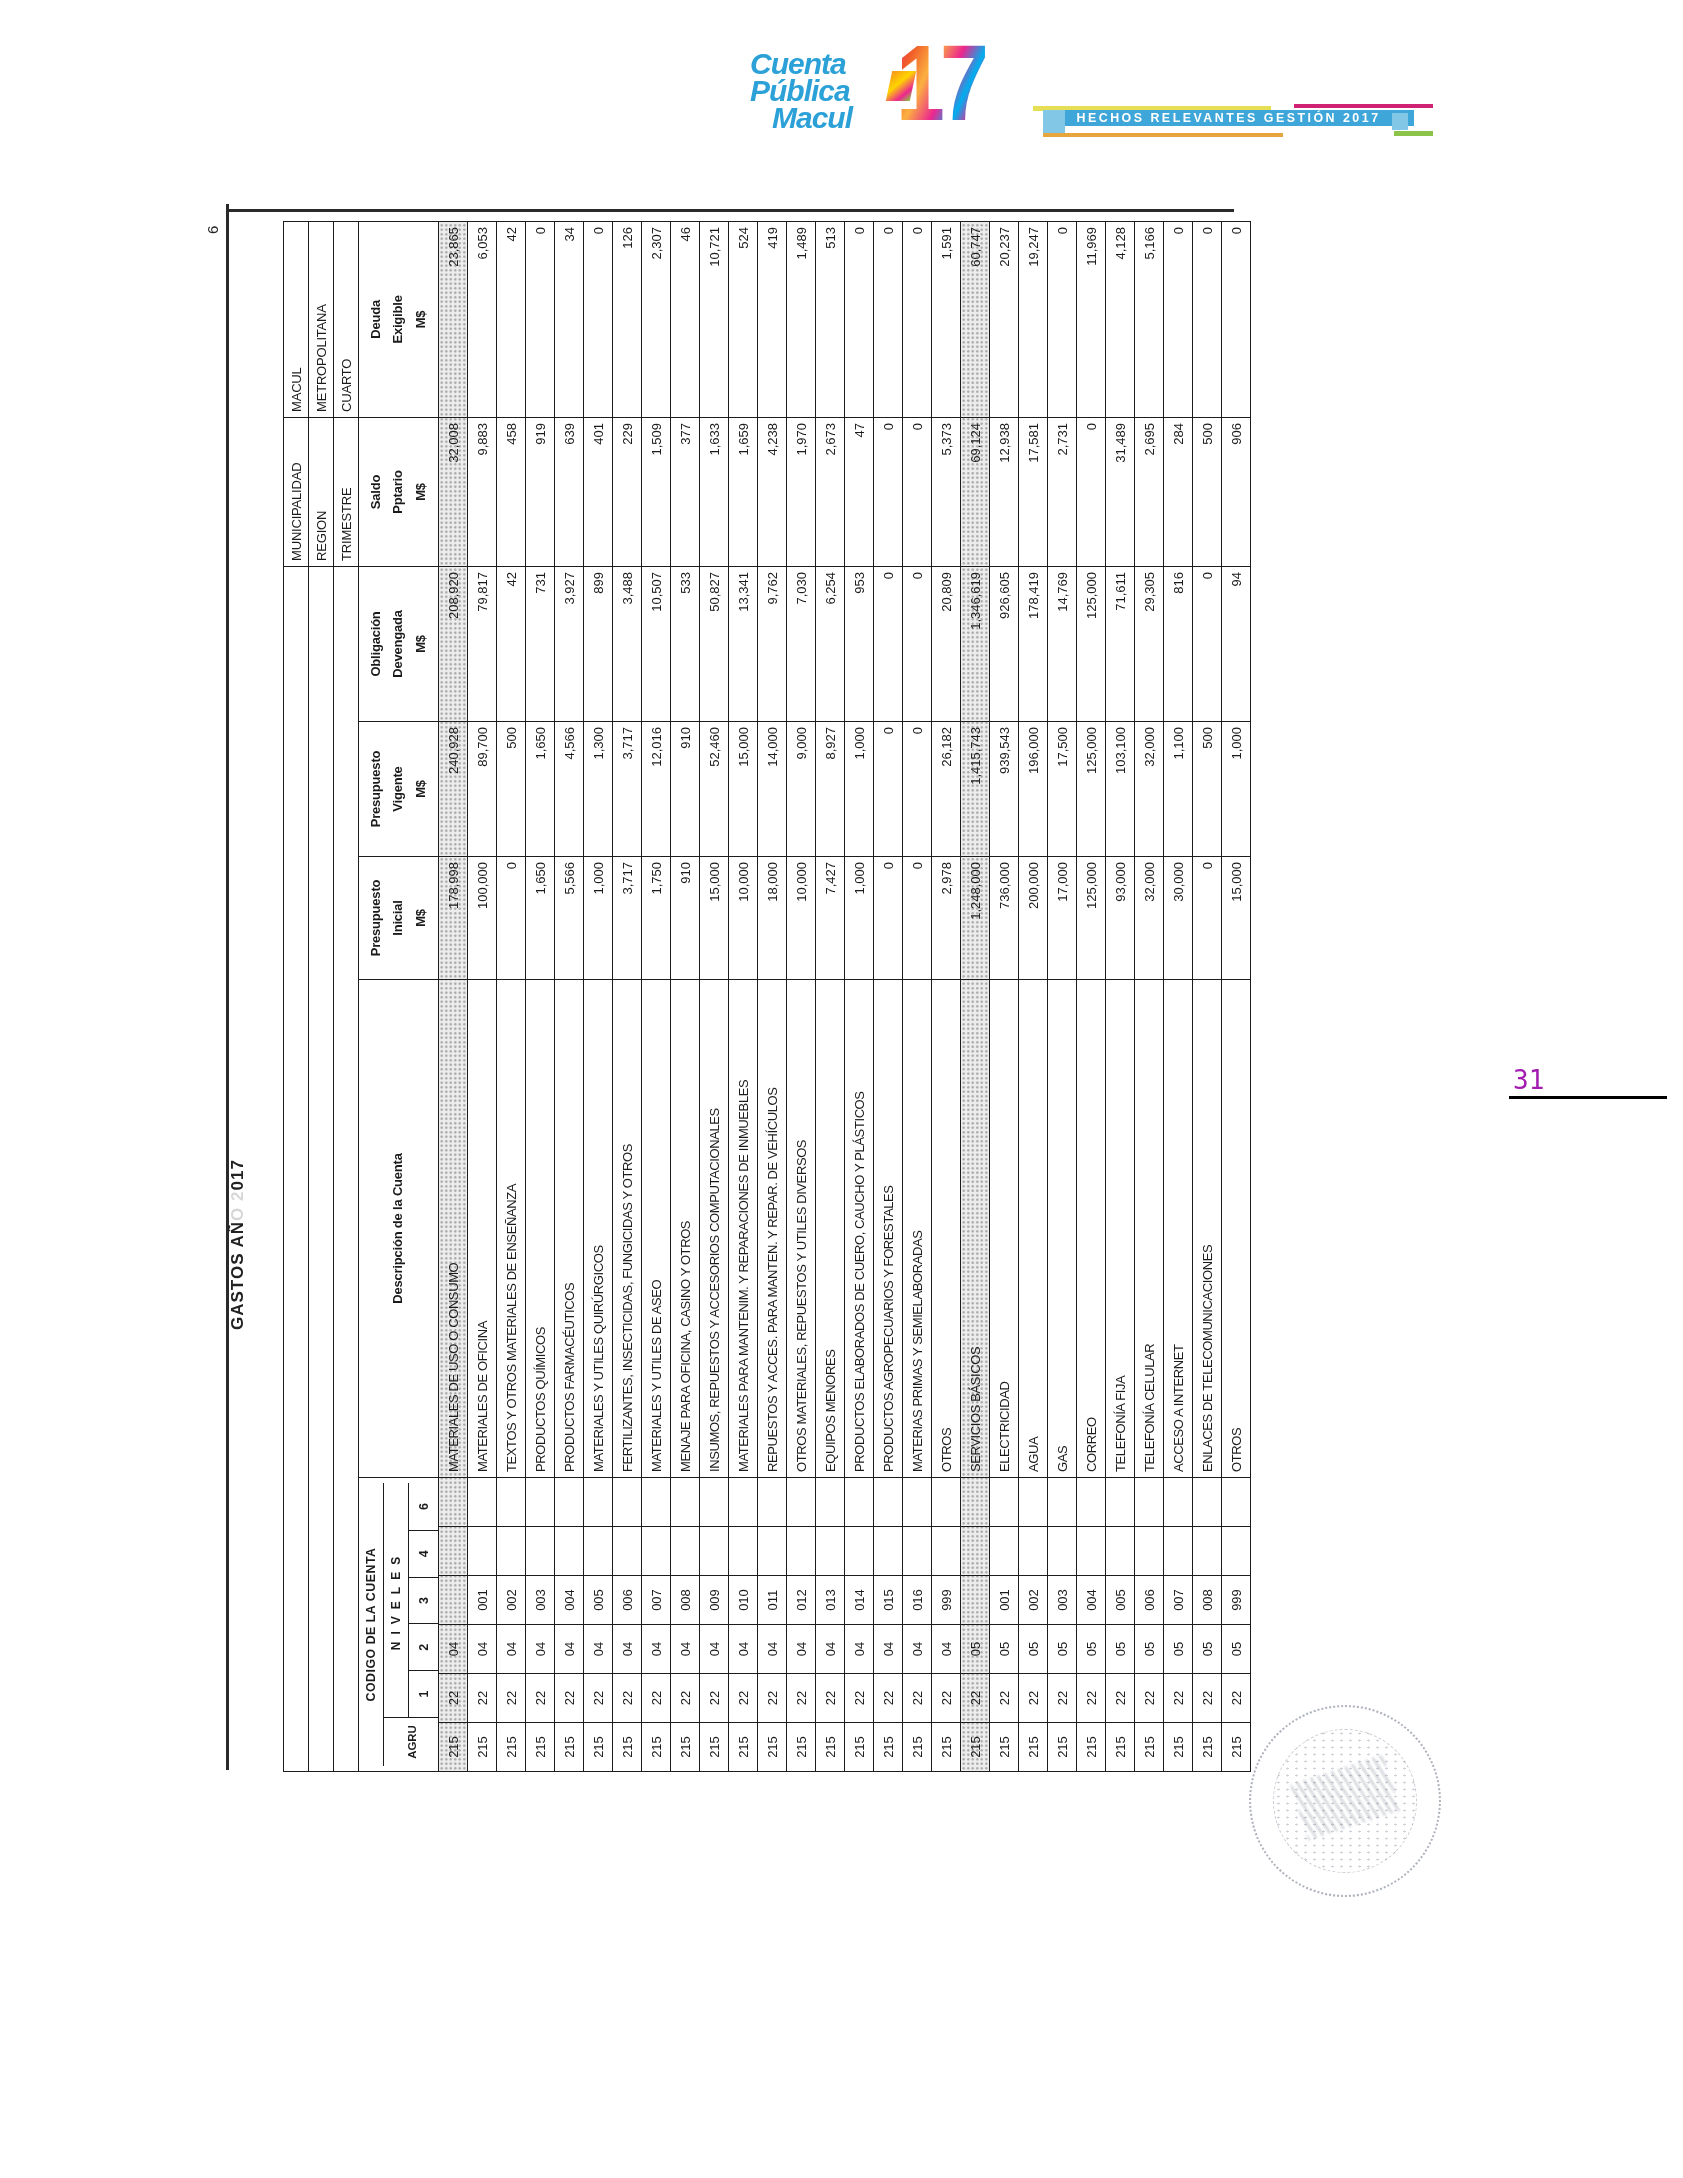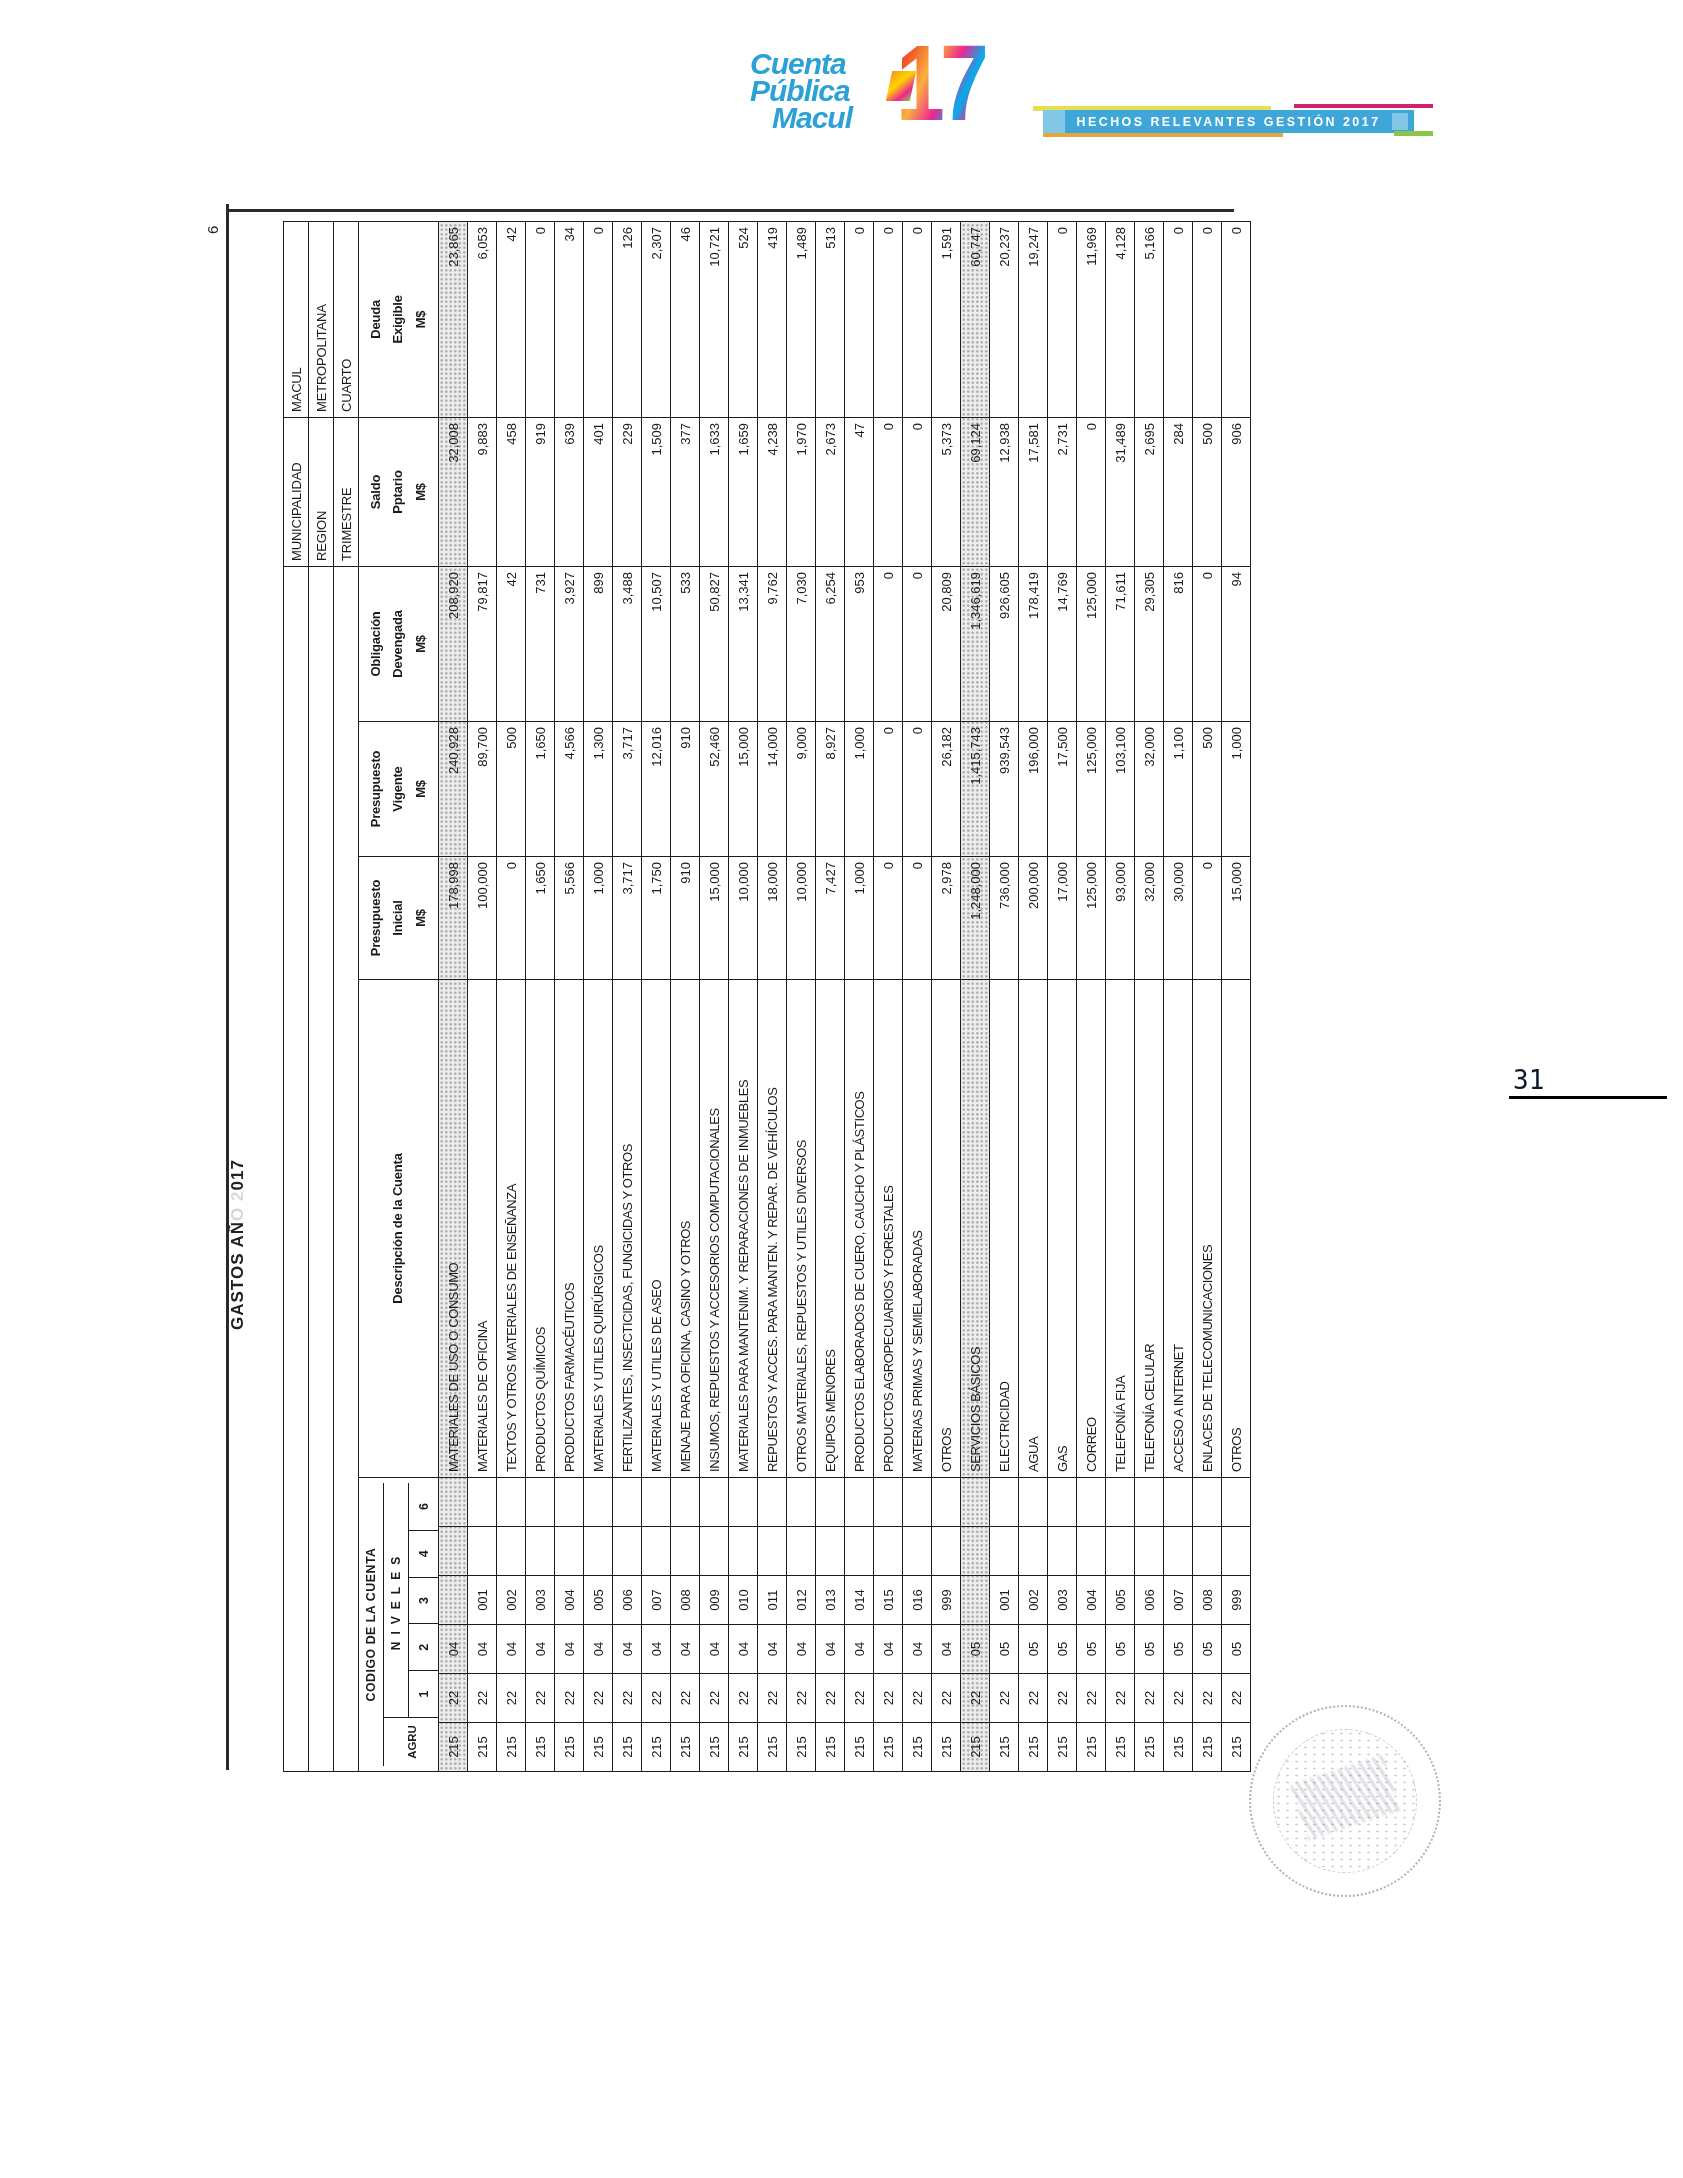--- a/index.html
+++ b/index.html
@@ -33,7 +33,7 @@
   .banner .line-yellow{position:absolute;left:0;top:4px;width:238px;height:5px;background:#e6df55;}
   .banner .line-magenta{position:absolute;left:261px;top:2px;width:139px;height:4px;background:#cf2272;}
   .banner .bar{
-    position:absolute;left:10px;top:8px;width:371px;height:23px;background:#3ea6d8;
+    position:absolute;left:10px;top:8px;width:371px;height:16px;background:#3ea6d8;
     display:flex;align-items:center;justify-content:center;
   }
   .banner .bar .blk-l{position:absolute;left:0;top:0;width:22px;height:23px;background:#82c7e6;}

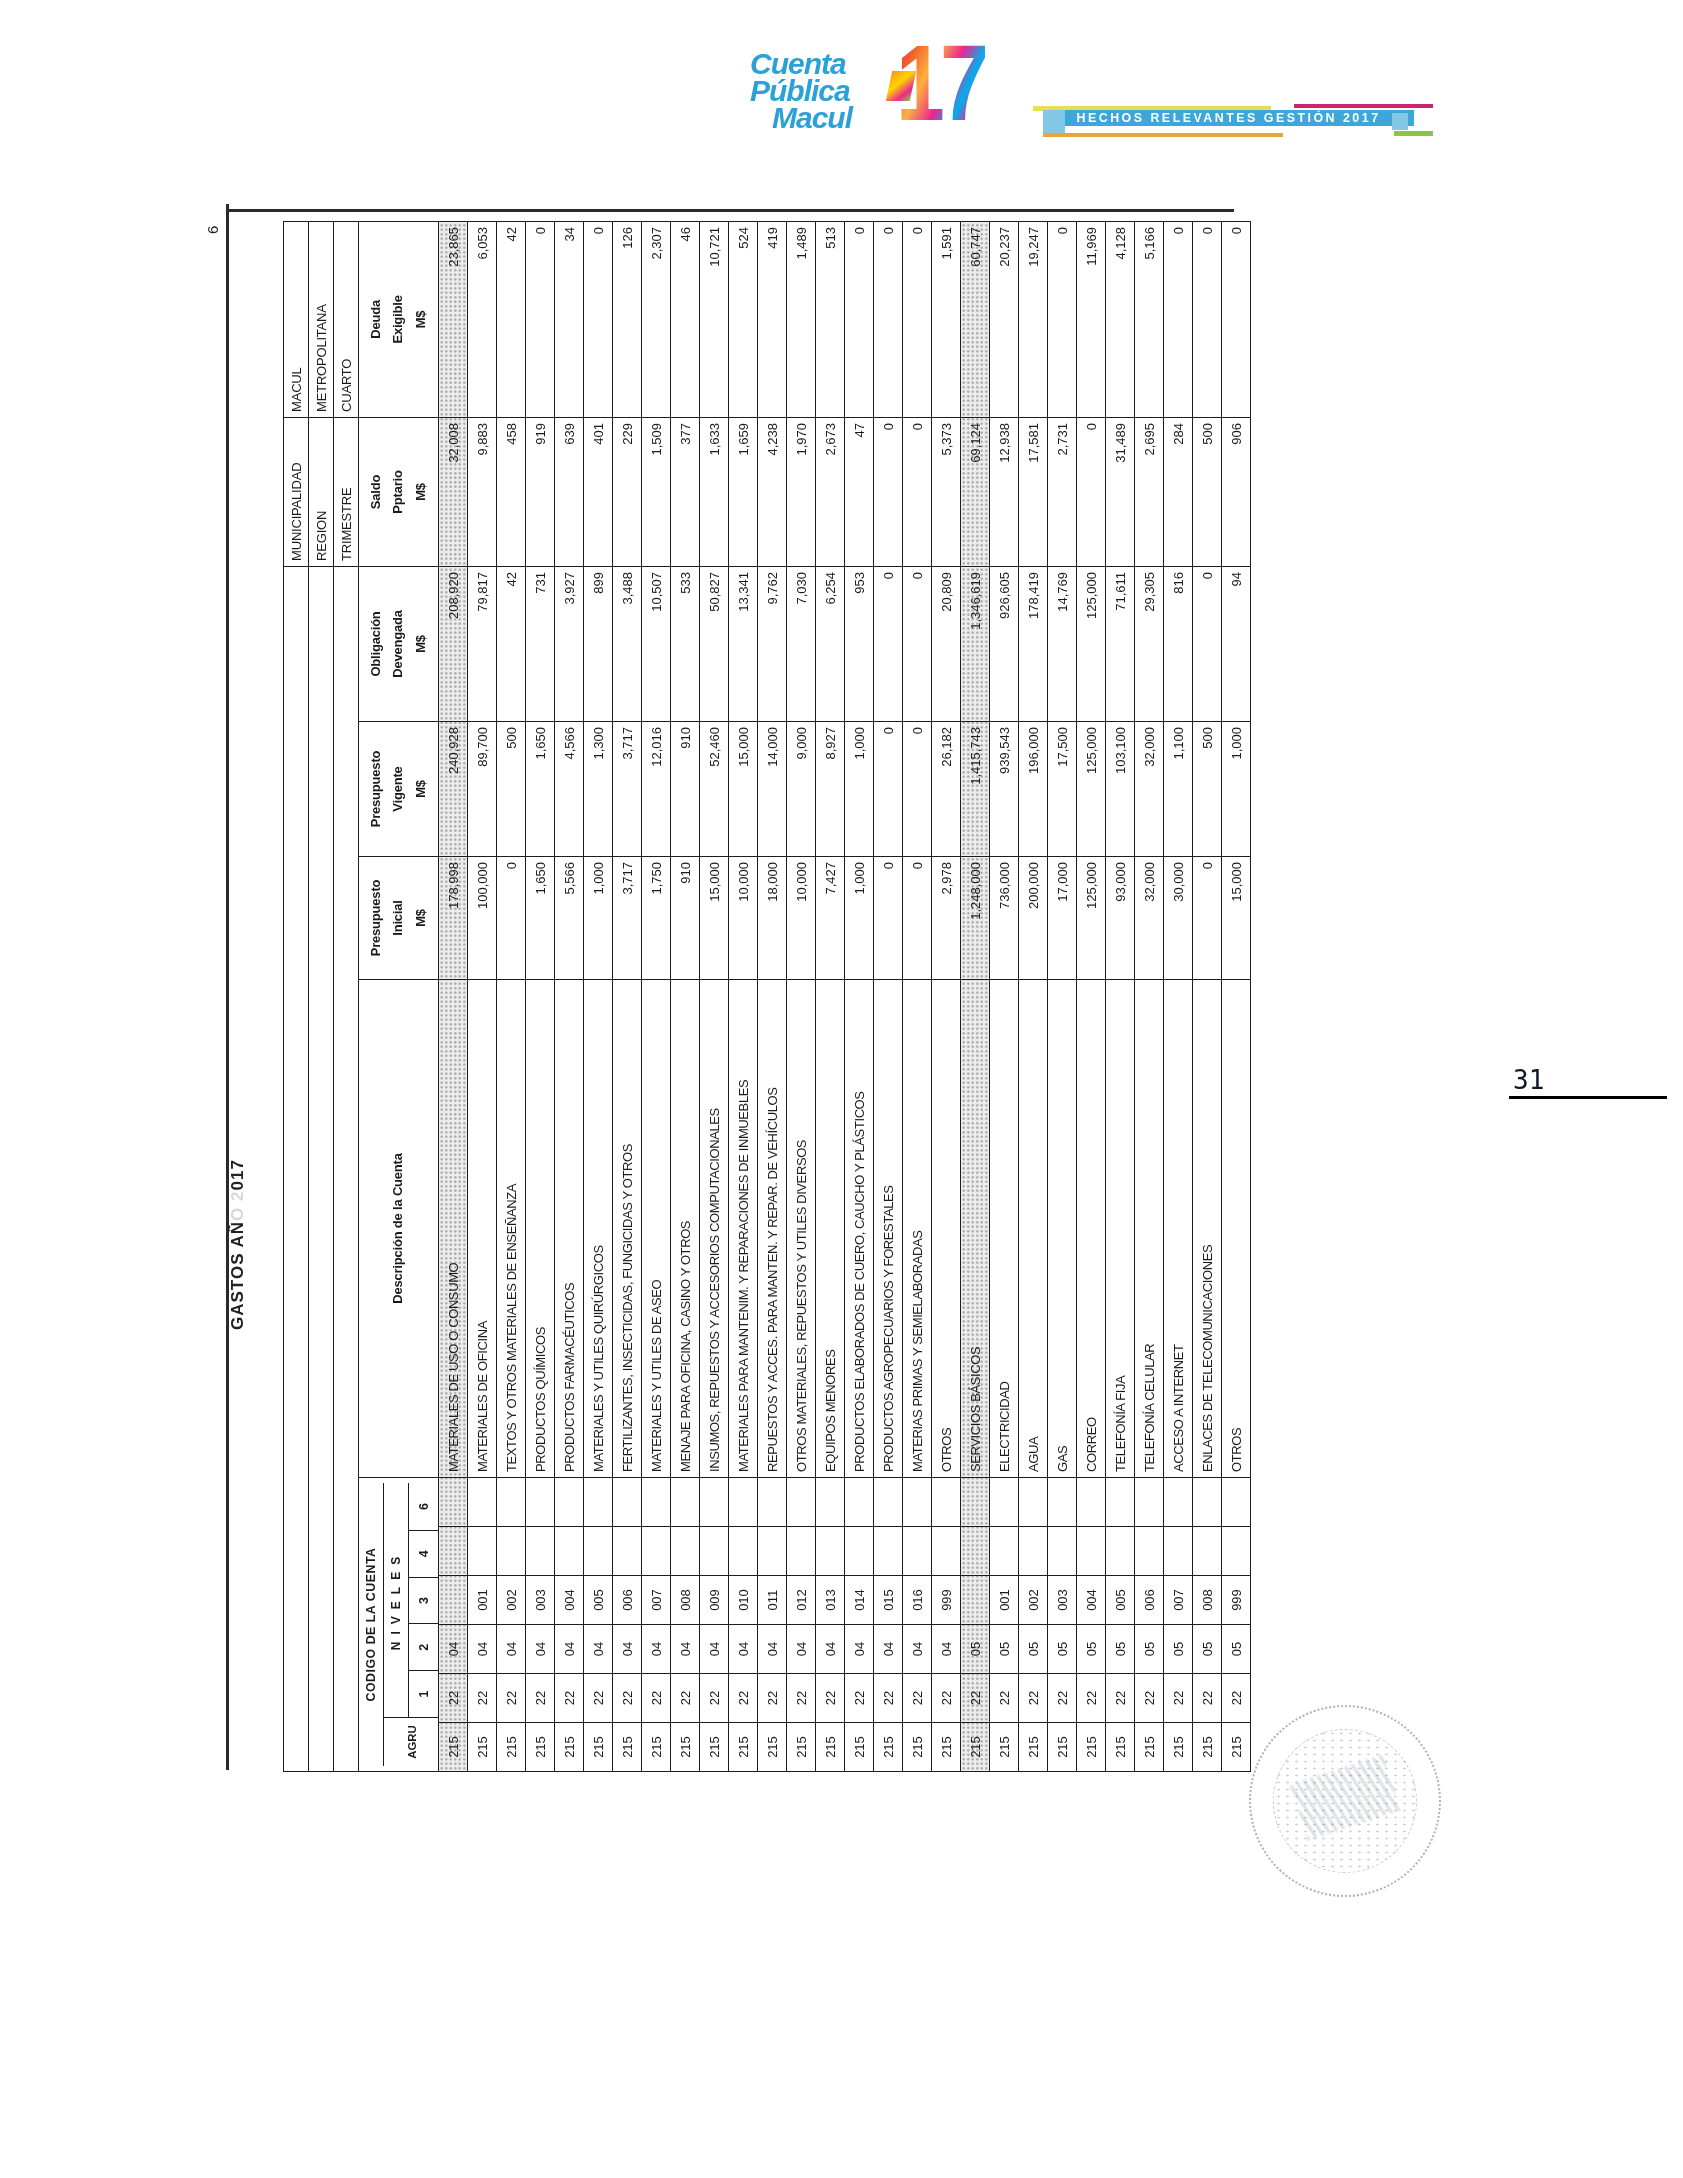--- a/index.html
+++ b/index.html
@@ -98,7 +98,7 @@
   
   .pageno-31{
     position:absolute;left:1513px;top:1065px;
-    font-family:"DejaVu Sans Mono",monospace;font-size:26px;color:#0f172a;
+    font-family:"DejaVu Sans Mono",monospace;font-size:26px;color:#a21caf;
   }
   .pageno-rule{position:absolute;left:1509px;top:1096px;width:158px;height:3px;background:#000;}
 

